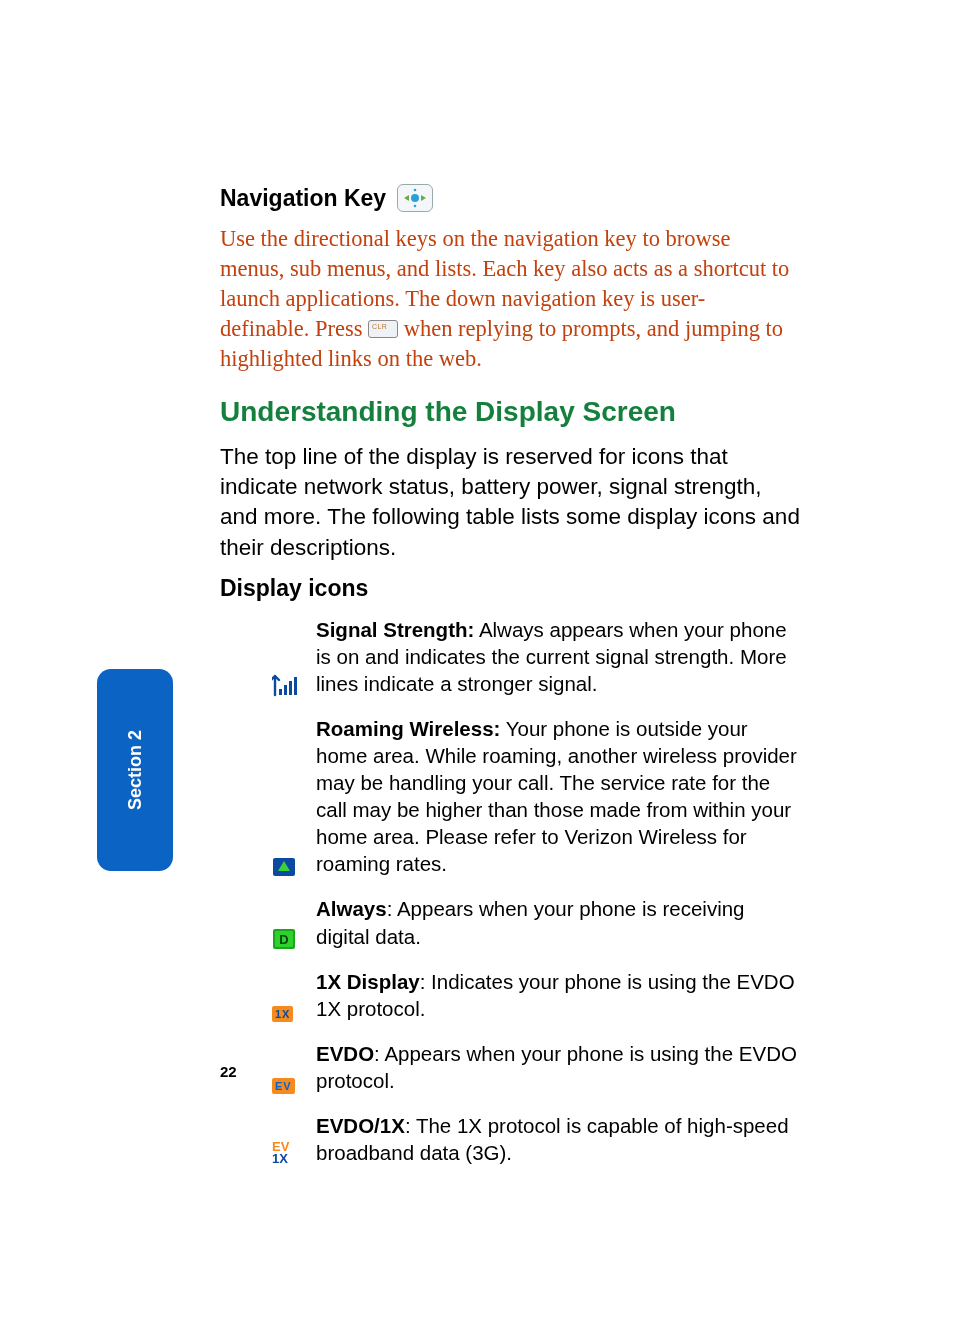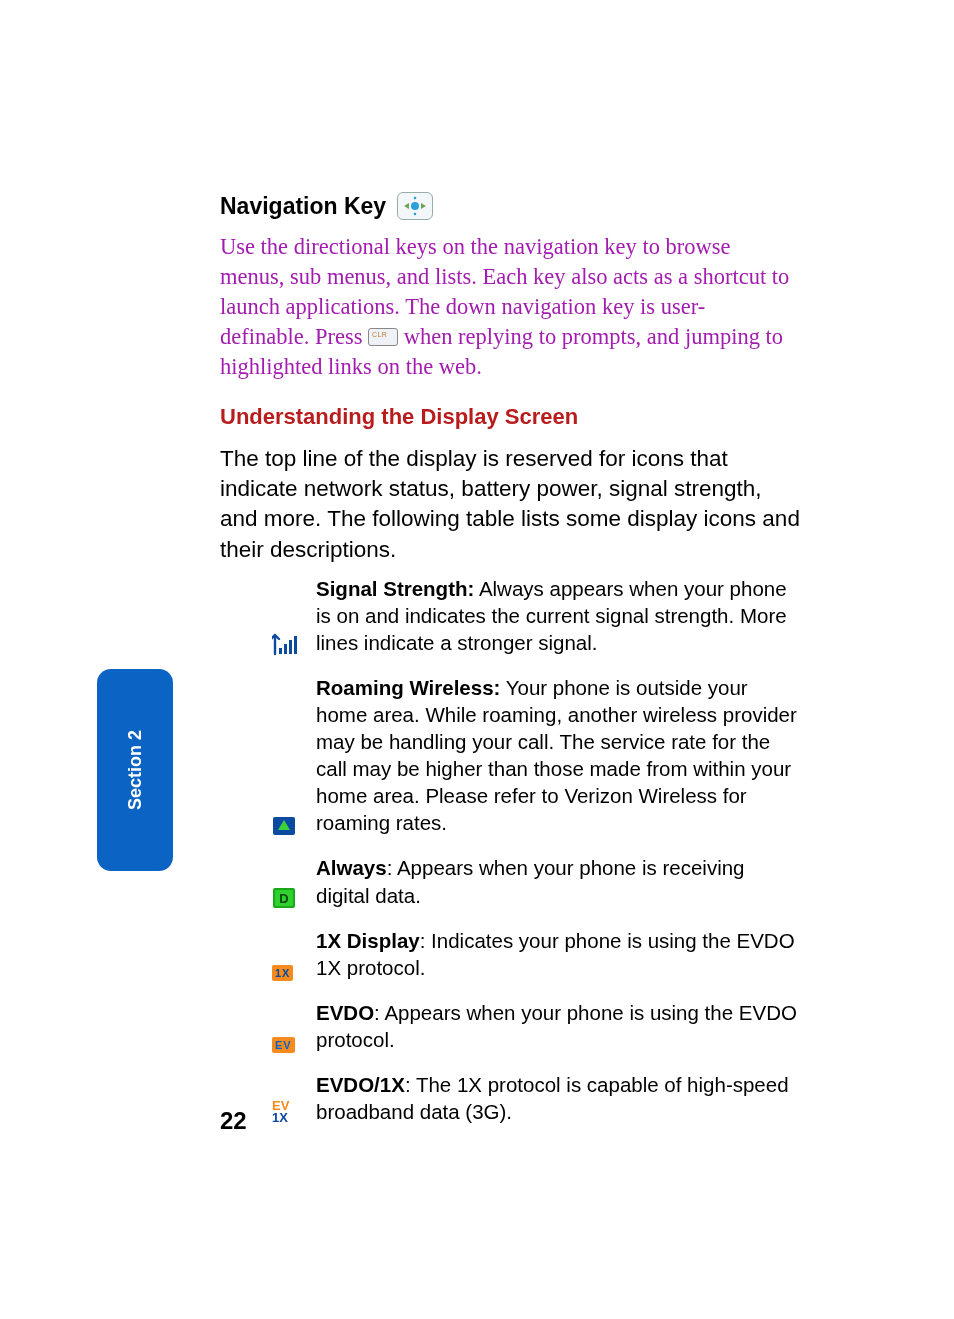--- a/index.html
+++ b/index.html
@@ -27,7 +27,7 @@
     font-weight: bold;
     font-size: 23px;
     color: #000;
-    margin: 8px 0 10px 0;
+    margin: 0 0 10px 0;
   }
   .nav-heading .nav-icon-box {
     display: inline-block;

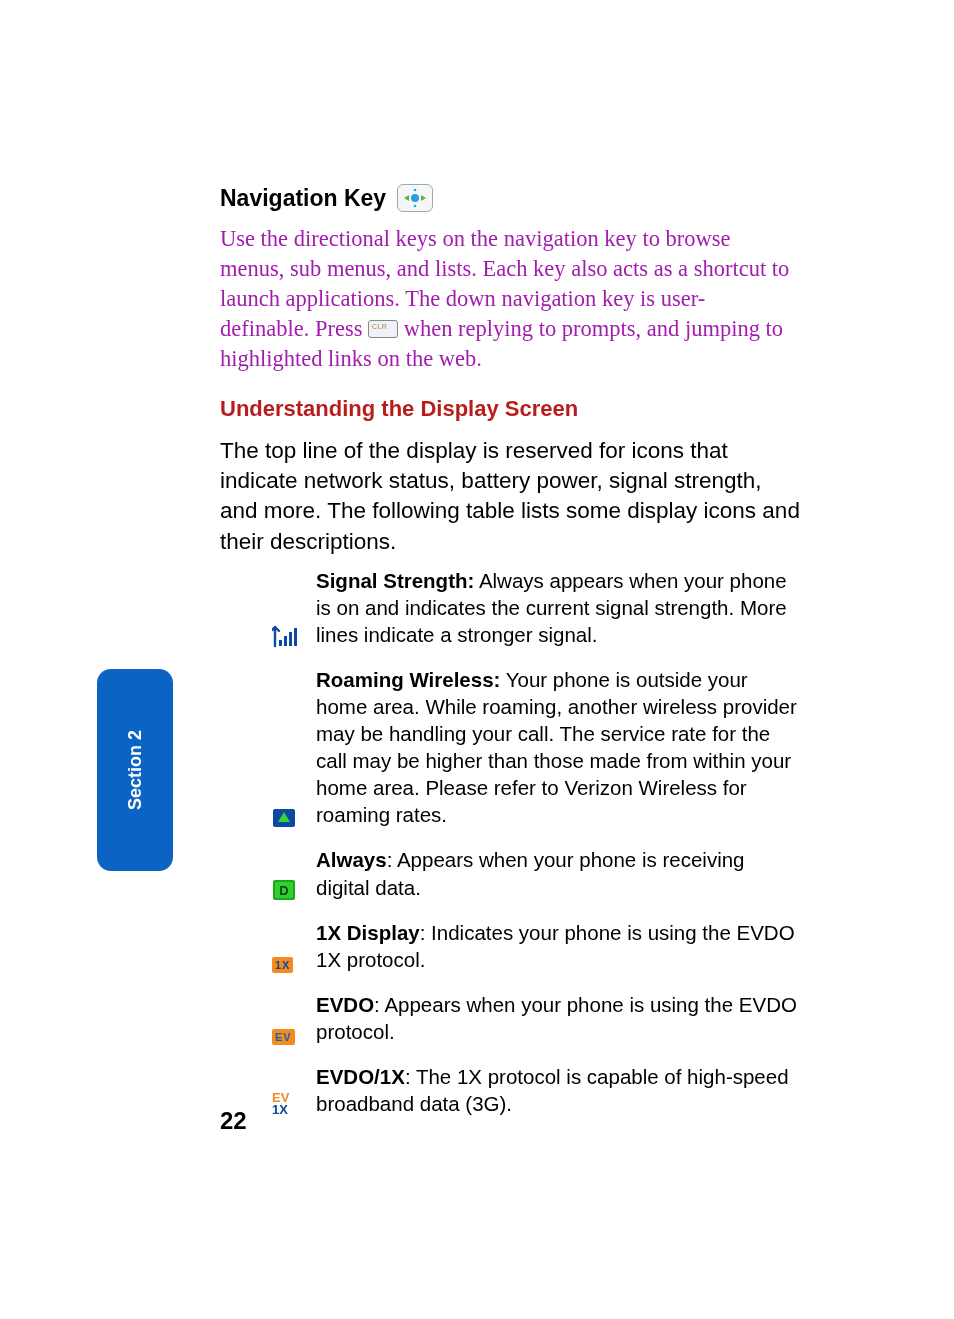--- a/index.html
+++ b/index.html
@@ -47,7 +47,7 @@
     font-size: 22.5px;
     line-height: 1.33;
     margin: 0 8px 18px 0;
-    color: #a21caf;
+    color: #c2410c;
   }
   .inline-key {
     display: inline-block;

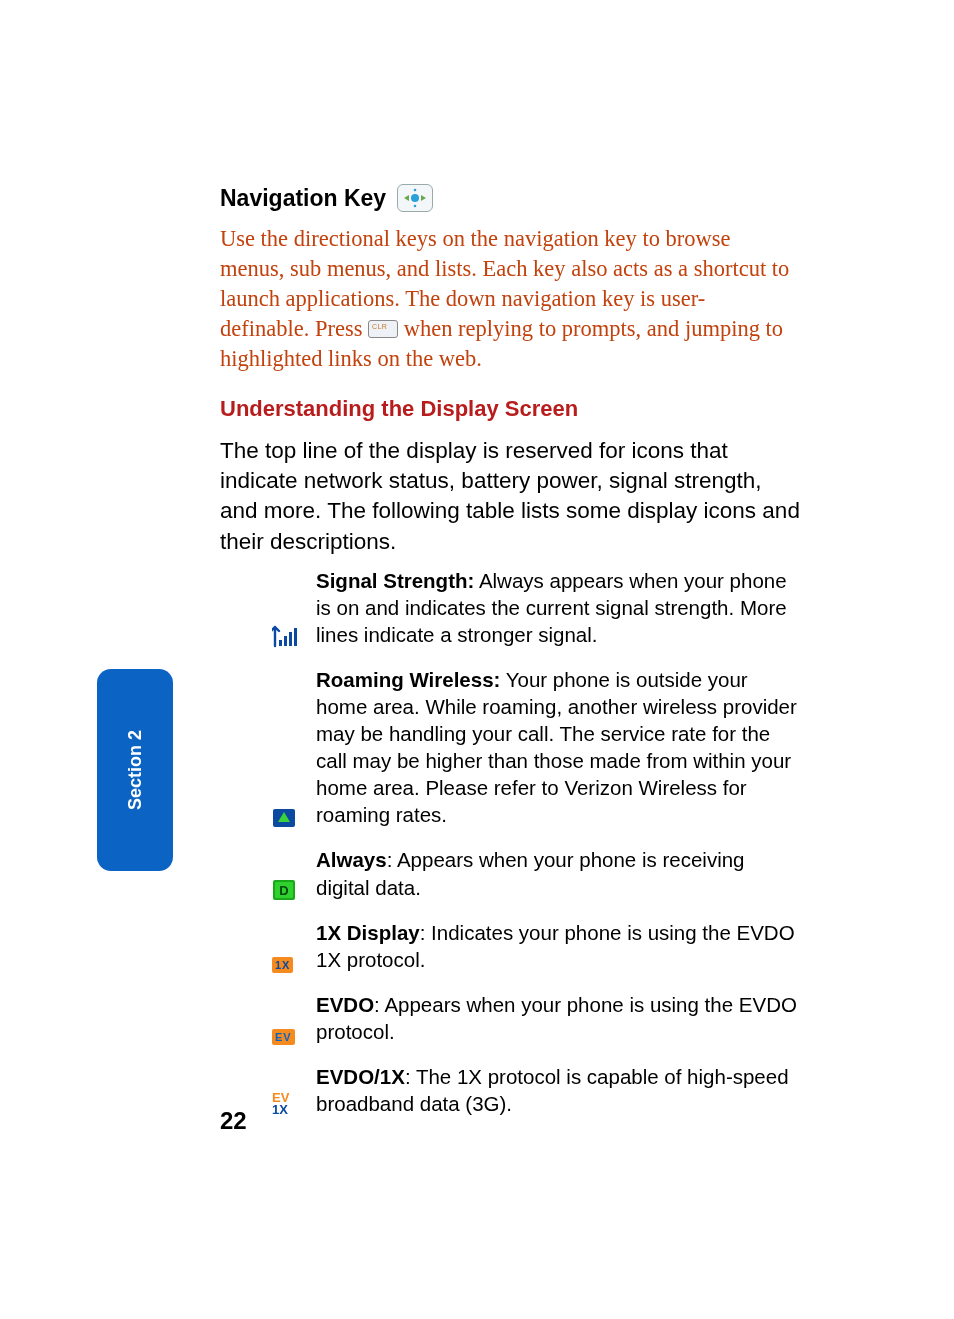--- a/index.html
+++ b/index.html
@@ -70,9 +70,9 @@
     letter-spacing:0.3px;
   }
   .section-heading {
-    color: #b91c1c;
-    font-weight: bold;
-    font-size: 22px;
+    color: #15803d;
+    font-weight: bold;
+    font-size: 28px;
     margin: 22px 0 14px 0;
     font-family: Arial, Helvetica, sans-serif;
   }

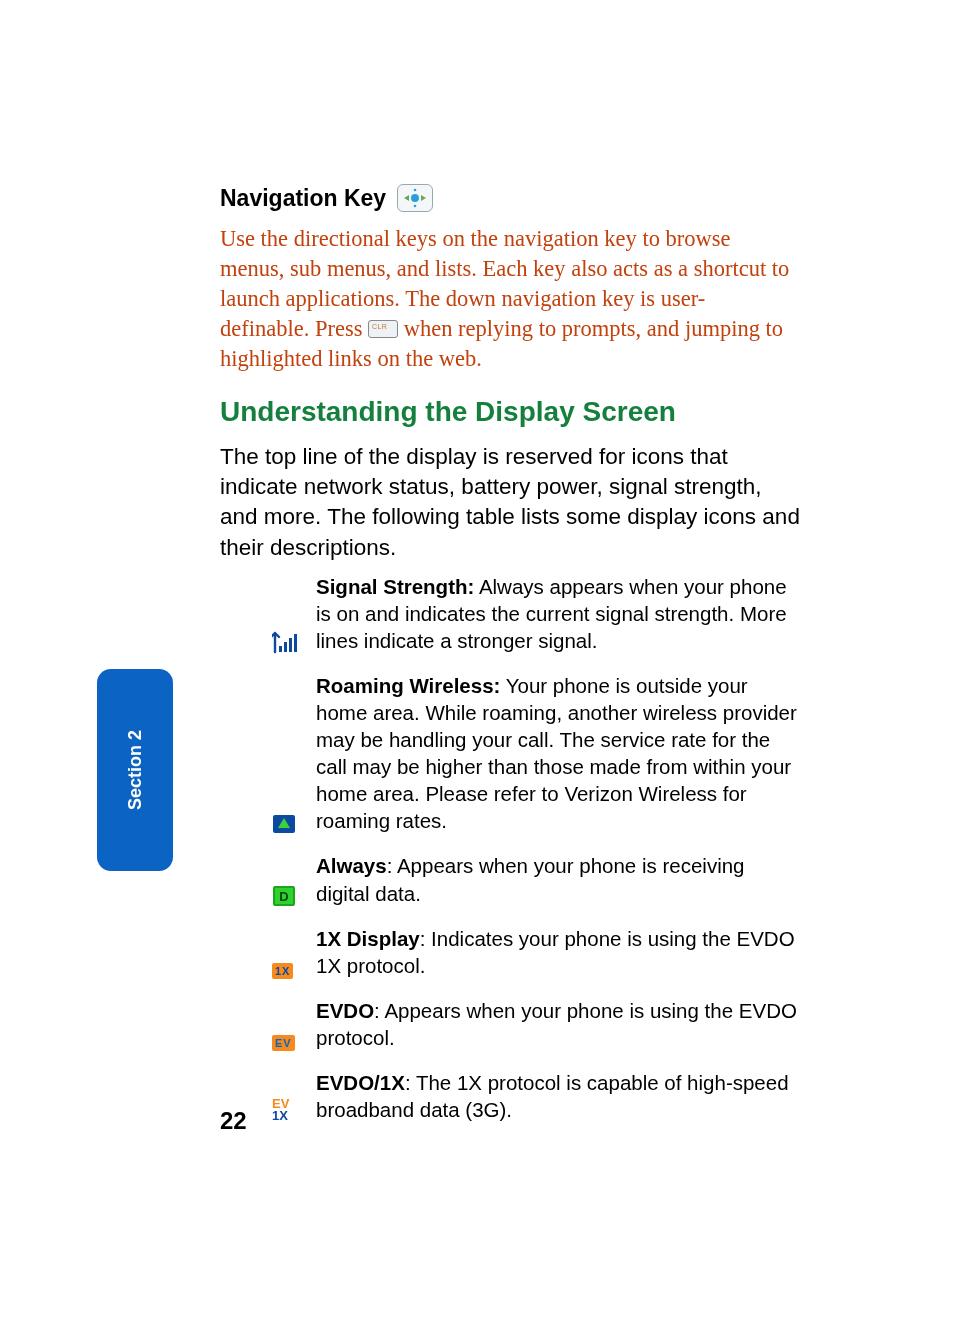--- a/index.html
+++ b/index.html
@@ -178,6 +178,7 @@
 
     <p class="sans-body">The top line of the display is reserved for icons that indicate network status, battery power, signal strength, and more. The following table lists some display icons and their descriptions.</p>
 
+    <h3 class="sub-heading">Display icons</h3>
 
     <div class="icon-list">
 

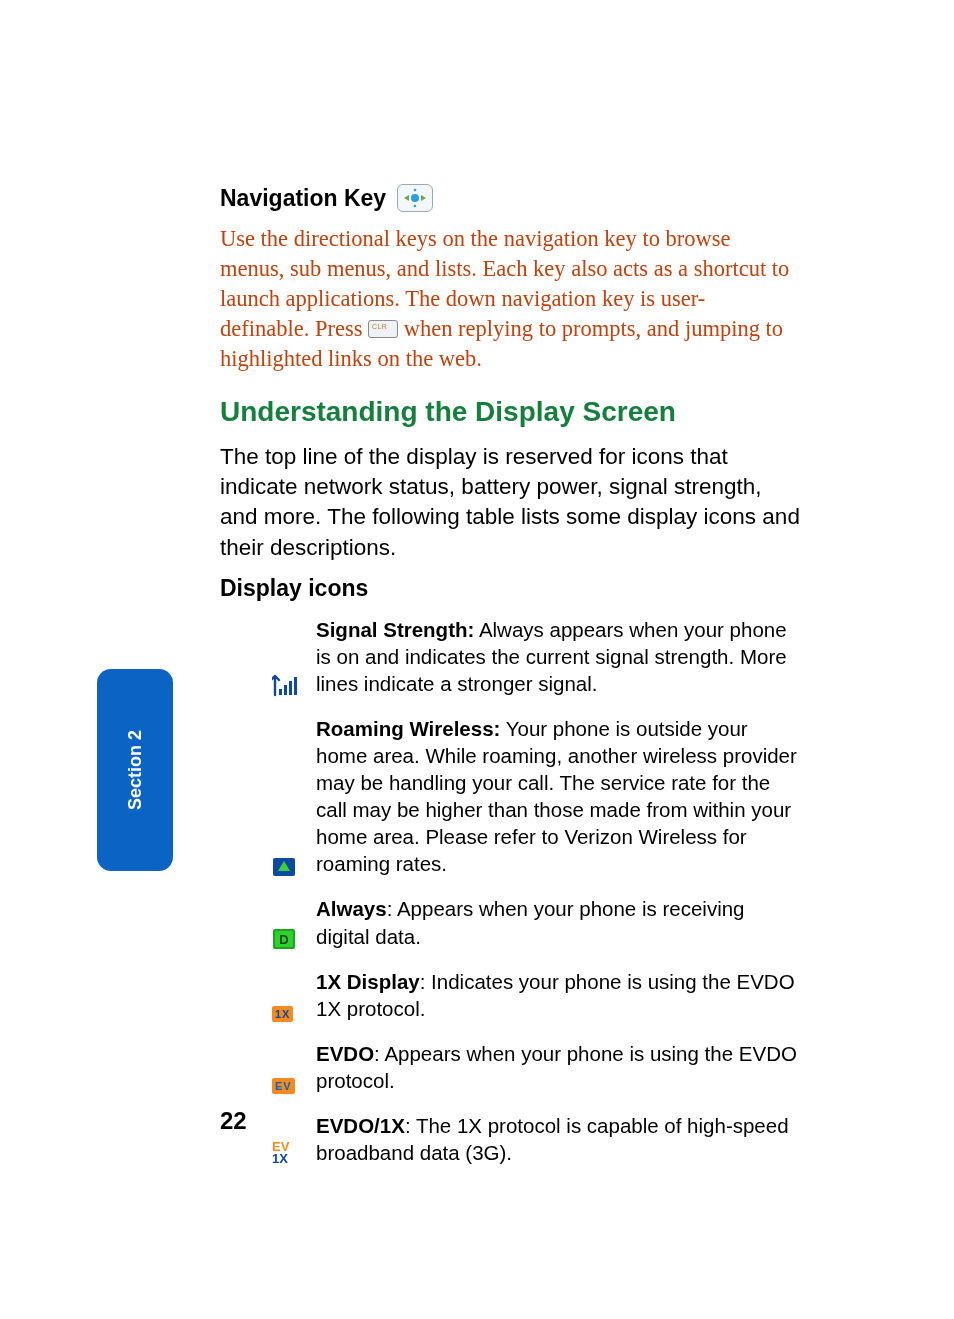--- a/index.html
+++ b/index.html
@@ -133,9 +133,9 @@
   .page-number {
     position: absolute;
     left: 220px;
-    top: 1107px;
-    font-weight: bold;
-    font-size: 24px;
+    top: 1063px;
+    font-weight: bold;
+    font-size: 15px;
     font-family: Arial, Helvetica, sans-serif;
   }
 

